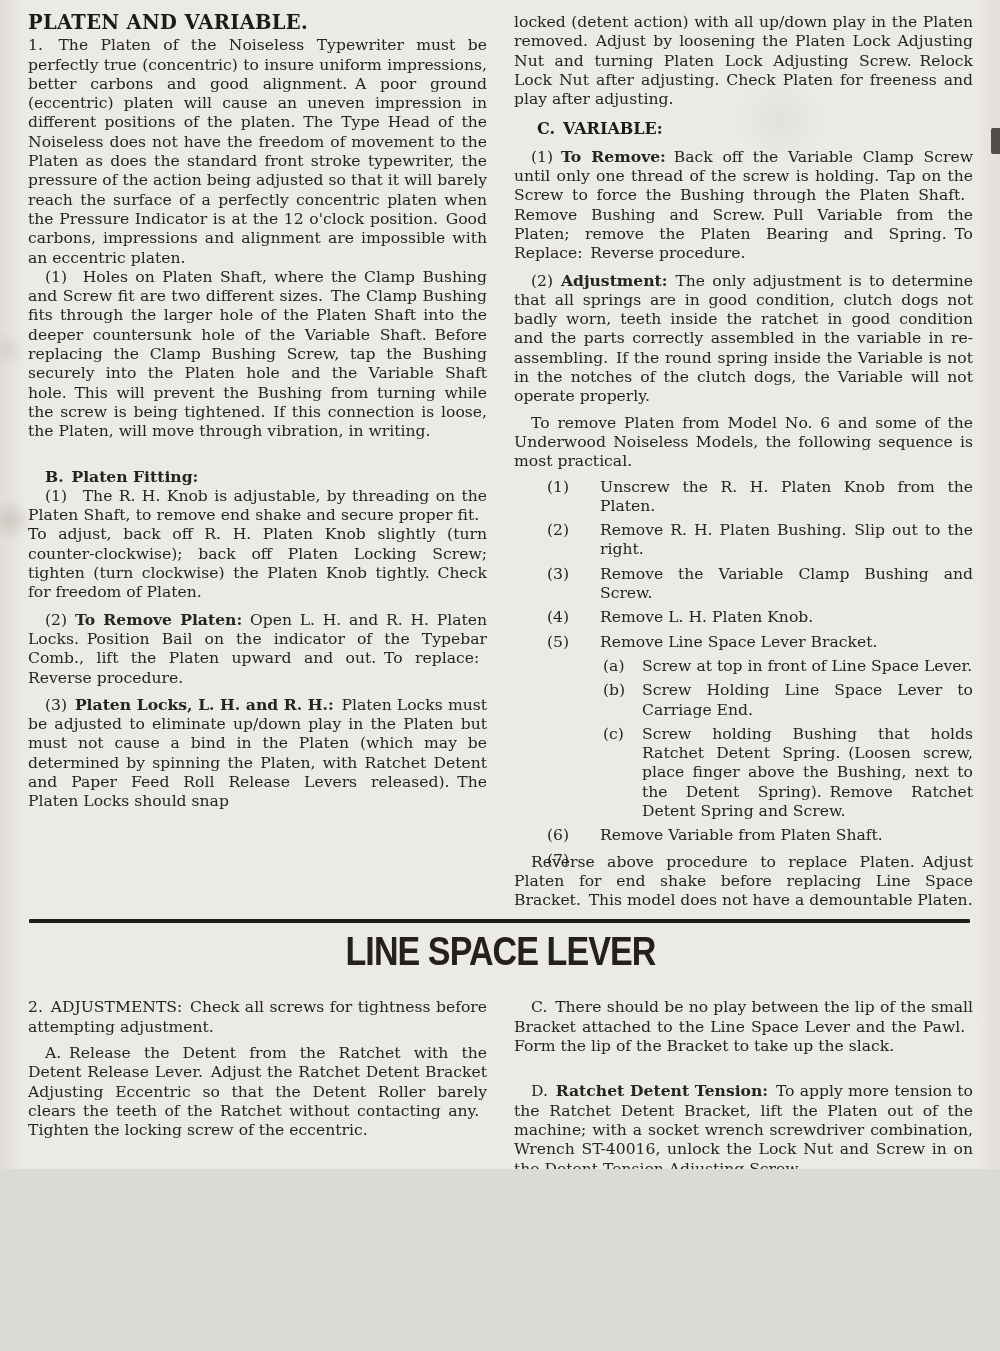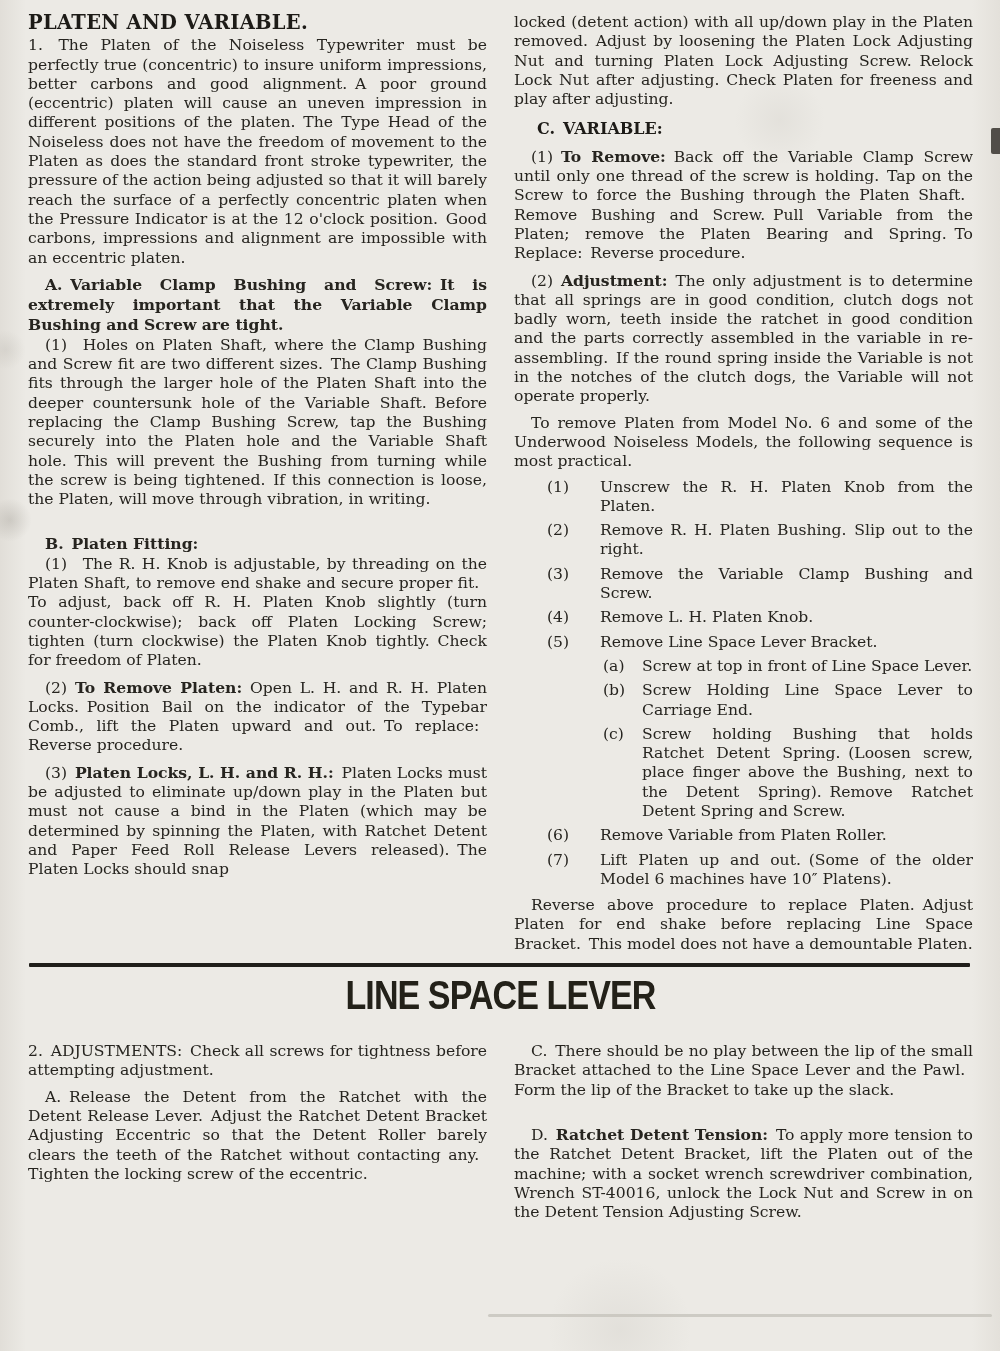--- a/index.html
+++ b/index.html
@@ -5,7 +5,7 @@
   html,body{margin:0;padding:0;}
   body{width:1000px;height:1351px;background:#dcdad5;}
   .page{
-    position:relative;width:1000px;height:1351px;box-sizing:border-box;
+    position:relative;width:1000px;height:1169px;box-sizing:border-box;
     padding:13px 27px 0 28px;overflow:hidden;
     background-color:#eceae5;
     background-image:

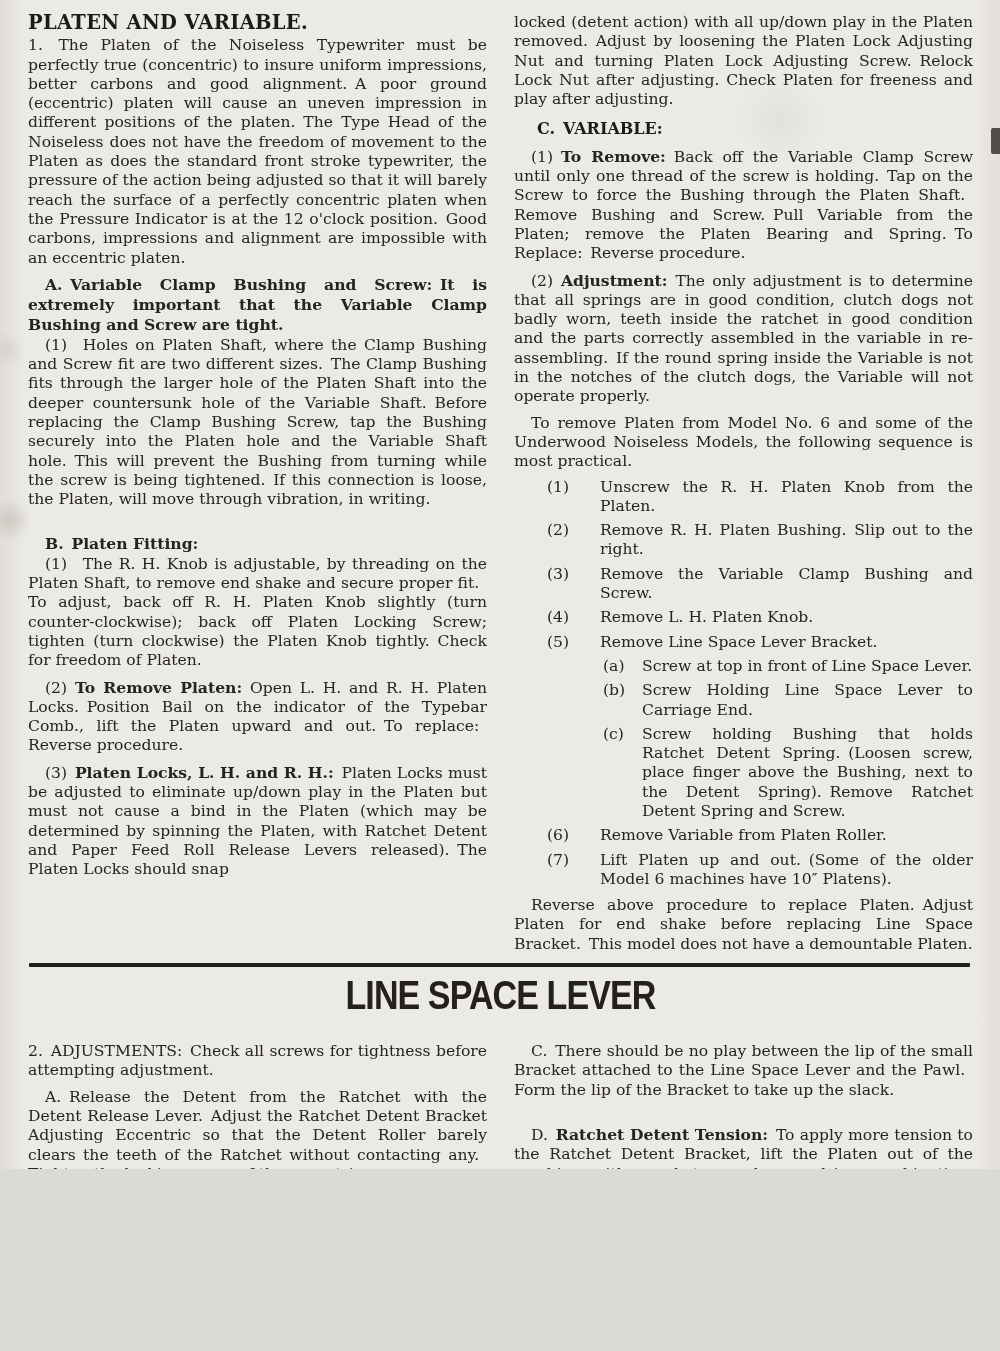--- a/index.html
+++ b/index.html
@@ -52,7 +52,6 @@
       <h1 class="h1">PLATEN AND VARIABLE.</h1>
       <div>
           <p class="flush"><span>1.  The Platen of the Noiseless Typewriter must be perfectly true (concentric) to insure uniform impressions, better carbons and good alignment. A poor ground (eccentric) platen will cause an uneven impression in different positions of the platen. The Type Head of the Noiseless does not have the freedom of movement to the Platen as does the standard front stroke typewriter, the pressure of the action being adjusted so that it will barely reach the surface of a perfectly concentric platen when the Pressure Indicator is at the 12 o'clock position. Good carbons, impressions and alignment are impossible with an eccentric platen.</span></p>
-          <p class="ind gap"><span class="b">A. Variable Clamp Bushing and Screw: It is extremely important that the Variable Clamp Bushing and Screw are tight.</span></p>
           <p class="ind"><span>(1)  Holes on Platen Shaft, where the Clamp Bushing and Screw fit are two different sizes. The Clamp Bushing fits through the larger hole of the Platen Shaft into the deeper countersunk hole of the Variable Shaft. Before replacing the Clamp Bushing Screw, tap the Bushing securely into the Platen hole and the Variable Shaft hole. This will prevent the Bushing from turning while the screw is being tightened. If this connection is loose, the Platen, will move through vibration, in writing.</span></p>
           <p class="ind gap6"><span class="b">B. Platen Fitting:</span></p>
           <p class="ind"><span>(1)  The R. H. Knob is adjustable, by threading on the Platen Shaft, to remove end shake and secure proper fit. To adjust, back off R. H. Platen Knob slightly (turn counter-clockwise); back off Platen Locking Screw; tighten (turn clockwise) the Platen Knob tightly. Check for freedom of Platen.</span></p>

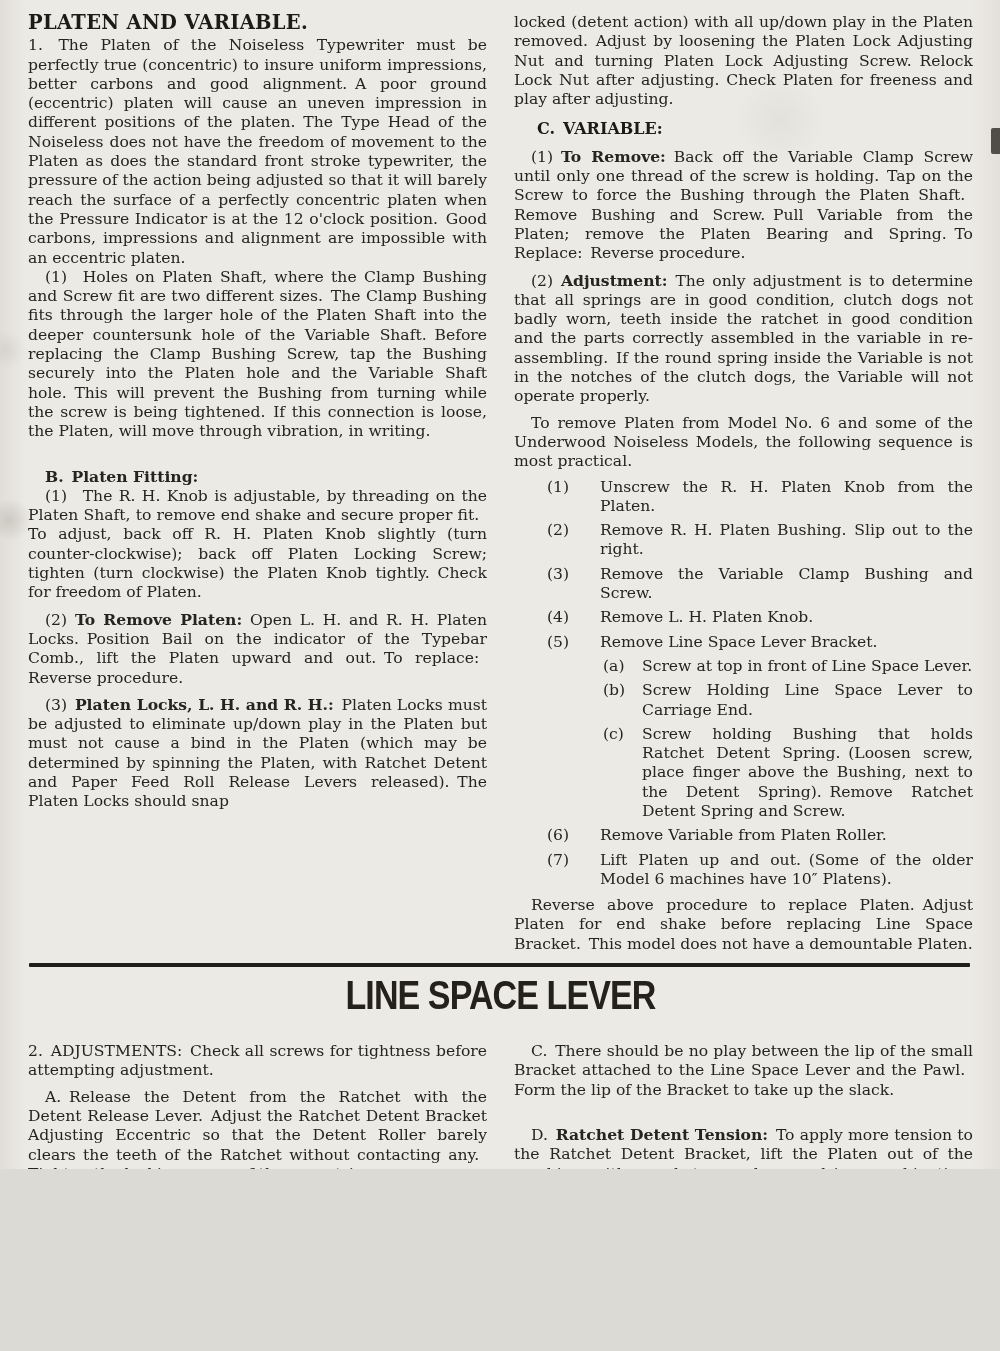--- a/index.html
+++ b/index.html
@@ -74,7 +74,7 @@
           <div class="substep"><span class="marker">(a)</span><span>Screw at top in front of Line Space Lever.</span></div>
           <div class="substep"><span class="marker">(b)</span><span>Screw Holding Line Space Lever to Carriage End.</span></div>
           <div class="substep"><span class="marker">(c)</span><span>Screw holding Bushing that holds Ratchet Detent Spring. (Loosen screw, place finger above the Bushing, next to the Detent Spring). Remove Ratchet Detent Spring and Screw.</span></div>
-          <div class="step"><span class="marker">(6)</span><span>Remove Variable from Platen Roller.</span></div>
+          <div class="step"><span class="marker">(6)</span><span>Remove Variable from Platen Shaft.</span></div>
           <div class="step"><span class="marker">(7)</span><span>Lift Platen up and out. (Some of the older Model 6 machines have 10″ Platens).</span></div>
         </div>
         <p class="ind gap"><span>Reverse above procedure to replace Platen. Adjust Platen for end shake before replacing Line Space Bracket. This model does not have a demountable Platen.</span></p>

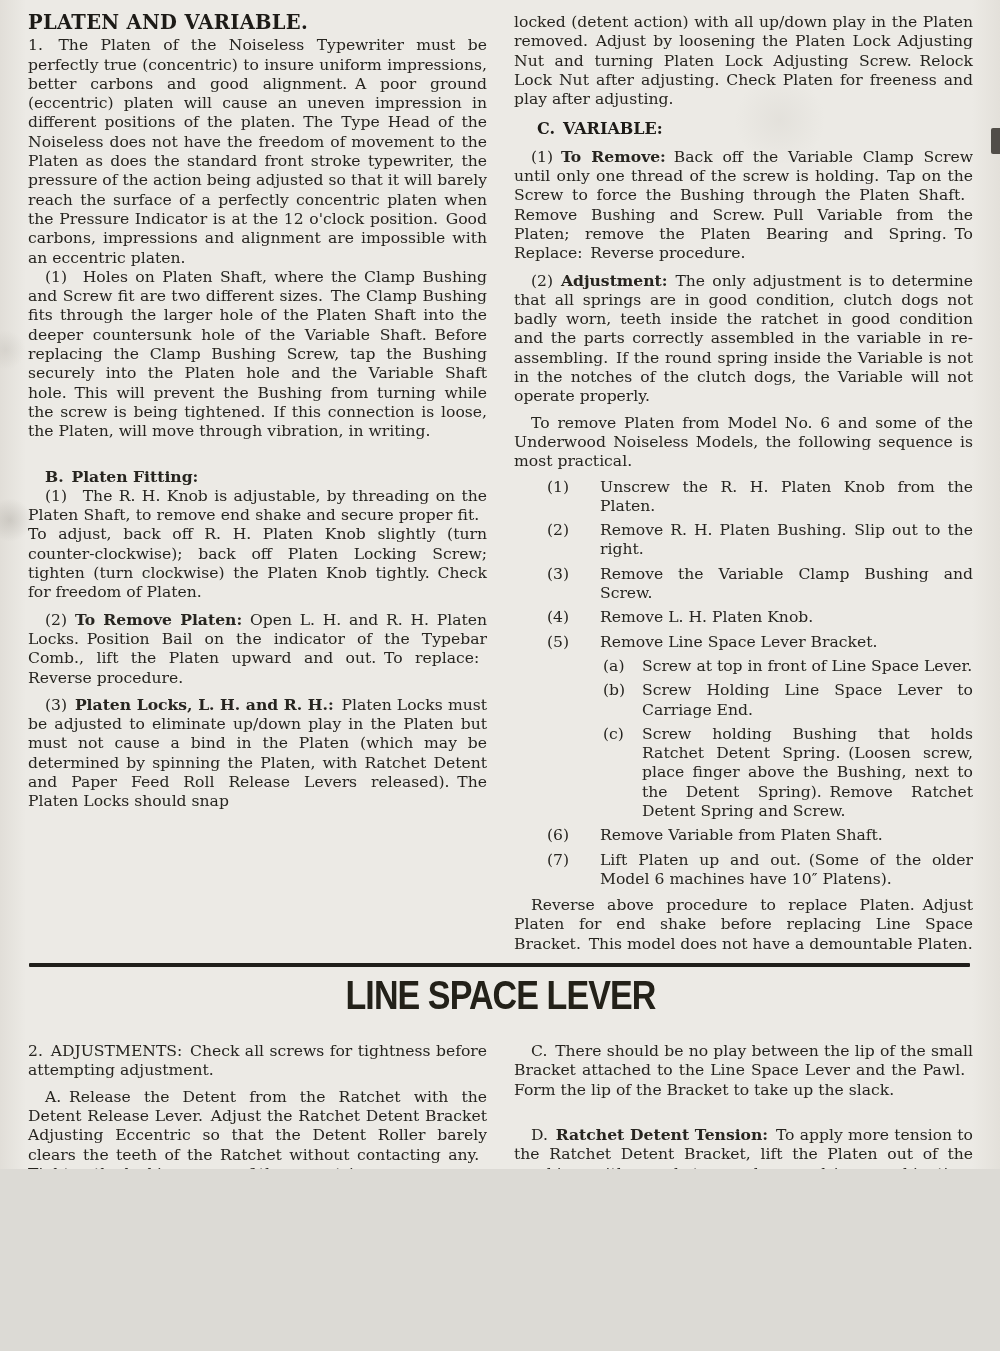--- a/index.html
+++ b/index.html
@@ -75,7 +75,7 @@
           <div class="substep"><span class="marker">(b)</span><span>Screw Holding Line Space Lever to Carriage End.</span></div>
           <div class="substep"><span class="marker">(c)</span><span>Screw holding Bushing that holds Ratchet Detent Spring. (Loosen screw, place finger above the Bushing, next to the Detent Spring). Remove Ratchet Detent Spring and Screw.</span></div>
           <div class="step"><span class="marker">(6)</span><span>Remove Variable from Platen Shaft.</span></div>
-          <div class="step"><span class="marker">(7)</span><span>Lift Platen up and out. (Some of the older Model 6 machines have 10″ Platens).</span></div>
+          <div class="step"><span class="marker">(7)</span></div>
         </div>
         <p class="ind gap"><span>Reverse above procedure to replace Platen. Adjust Platen for end shake before replacing Line Space Bracket. This model does not have a demountable Platen.</span></p>
       </div>

